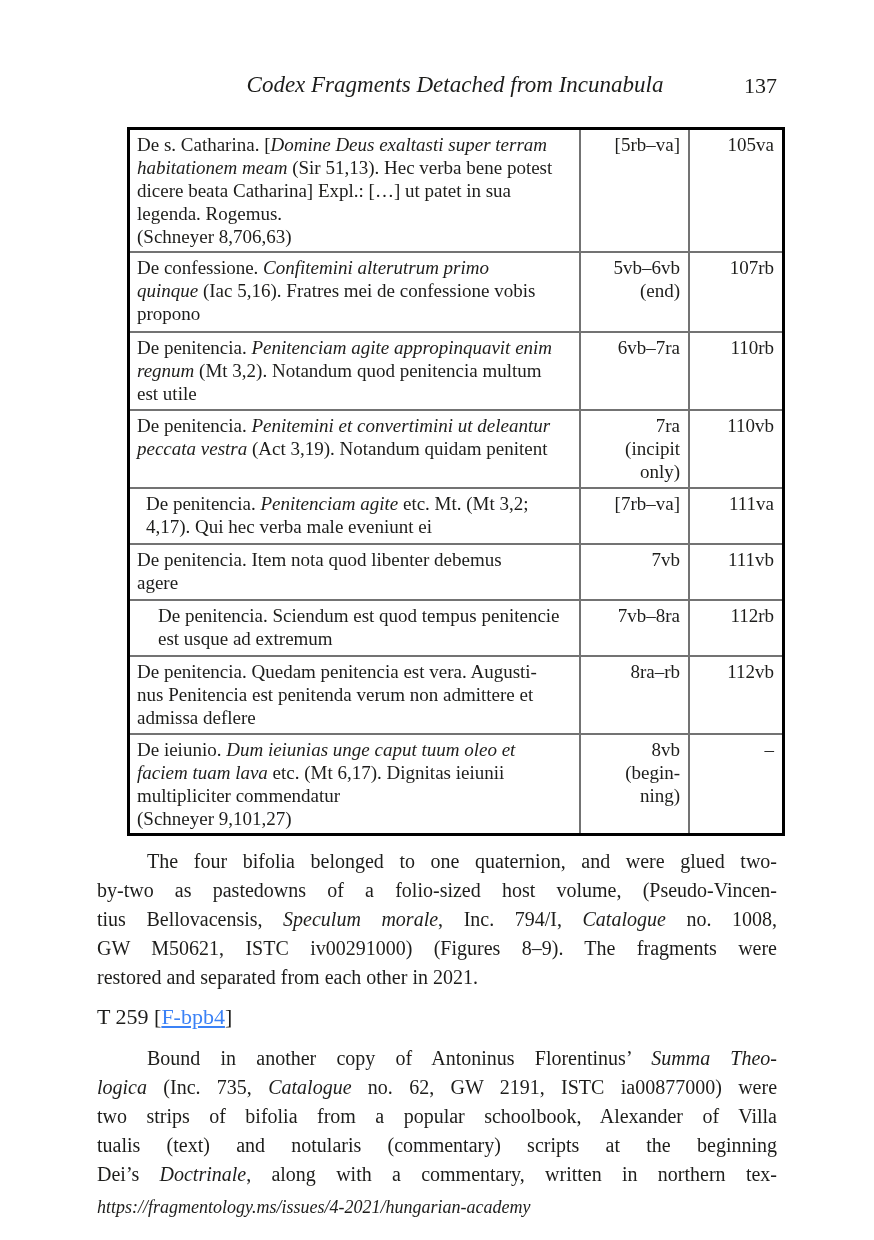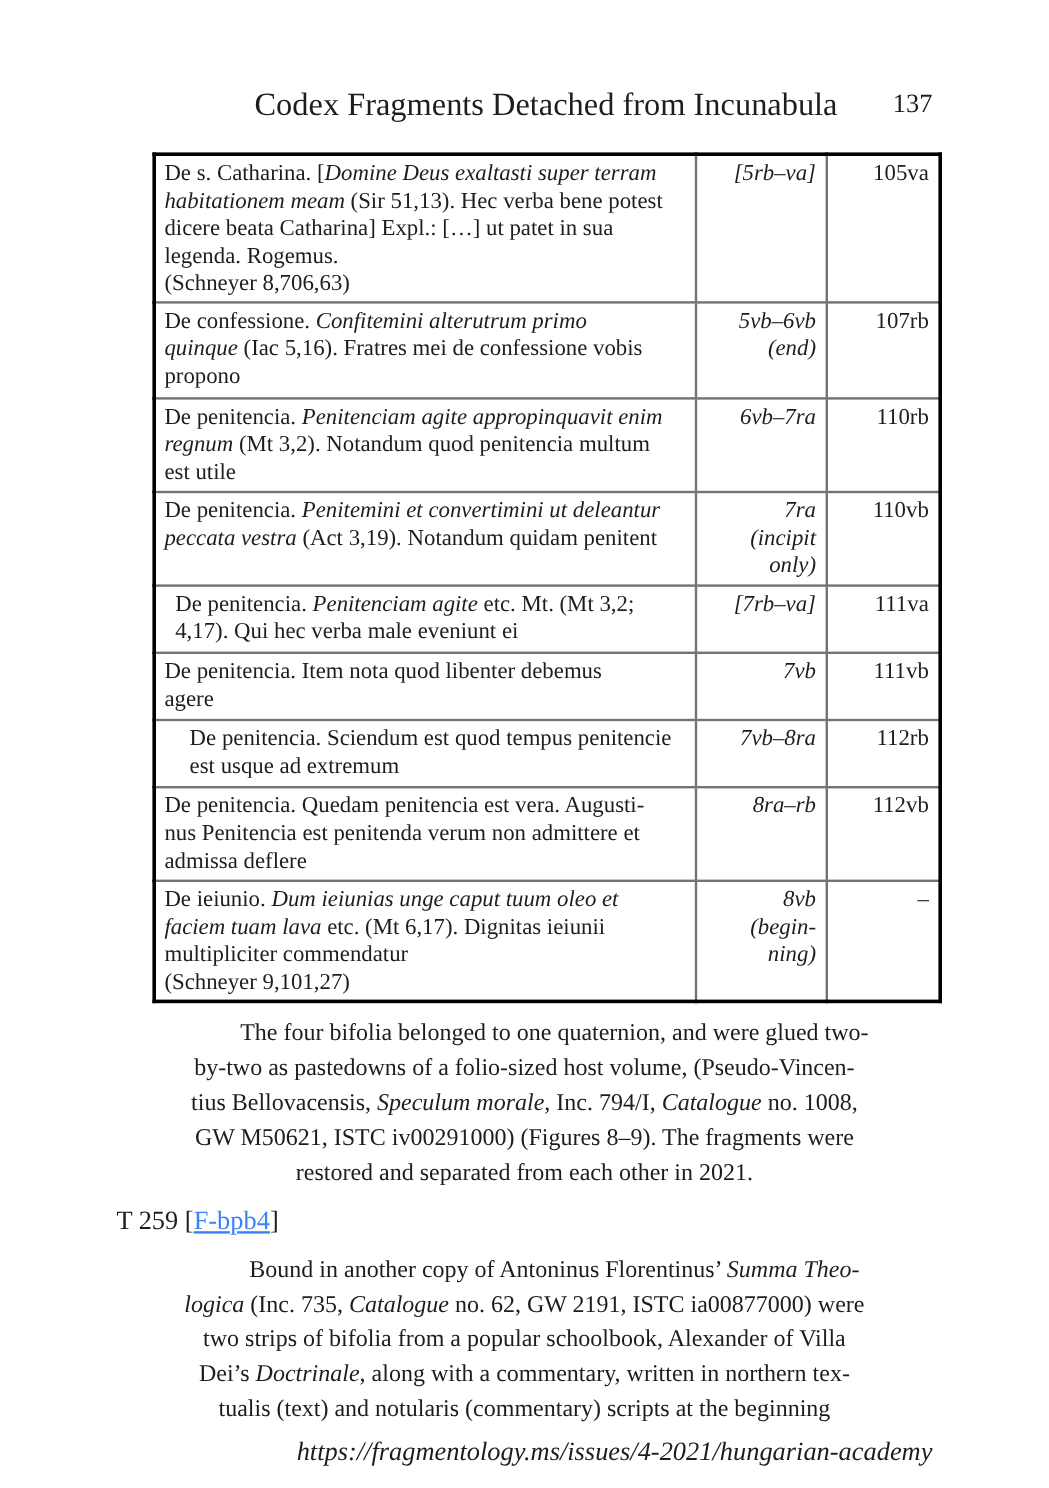--- a/index.html
+++ b/index.html
@@ -13,7 +13,7 @@
 
   
   .rhead { position:relative; height:31px; }
-  .rtitle { text-align:center; font-size:27px; padding-left:36px; white-space:nowrap; }
+  .rtitle { text-align:center; font-style:italic; font-size:23px; padding-left:36px; white-space:nowrap; }
   .rpageno { position:absolute; right:0; top:1px; font-size:22px; font-style:normal; }
 
   

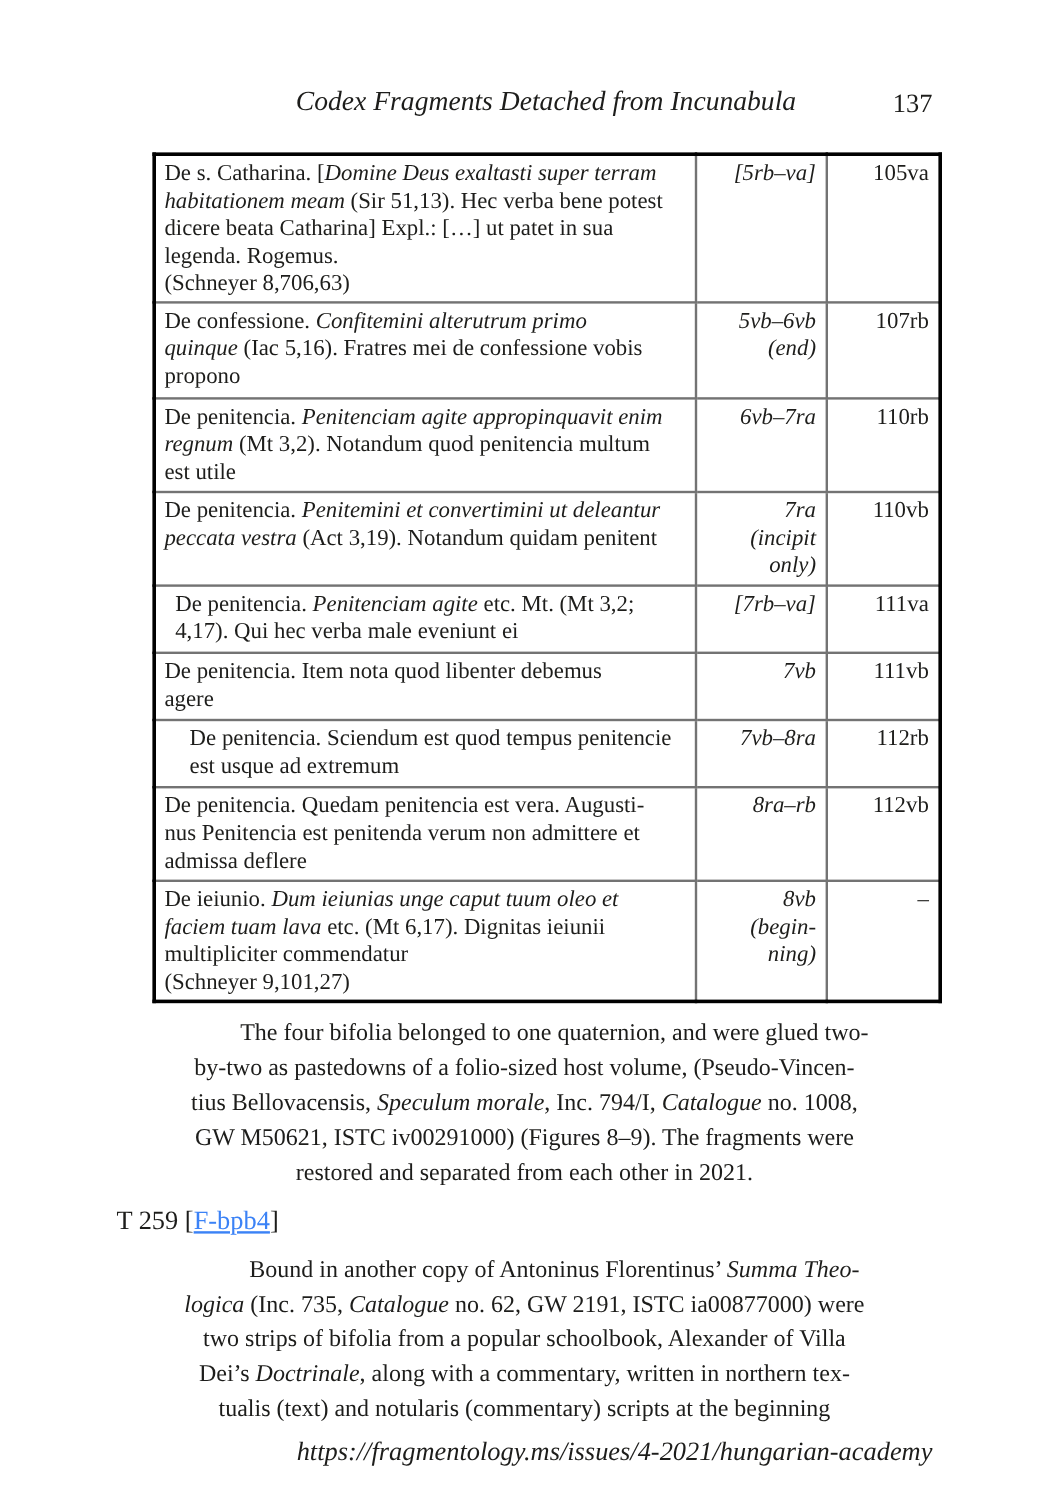--- a/index.html
+++ b/index.html
@@ -28,7 +28,7 @@
     padding:3px 8px 3px 7px;
   }
   td.desc { width:434px; text-align:left; }
-  td.fol  { width:92px;  text-align:right; white-space:pre-line;font-style:italic; }
+  td.fol  { width:92px;  text-align:right; white-space:pre-line; }
   td.host { width:77px;  text-align:right; }
   tr.r1 td { height:114px; } tr.r2 td { height:72px; } tr.r3 td { height:70px; }
   tr.r4 td { height:70px; }  tr.r5 td { height:48px;padding-left:16px; } tr.r6 td { height:48px; }

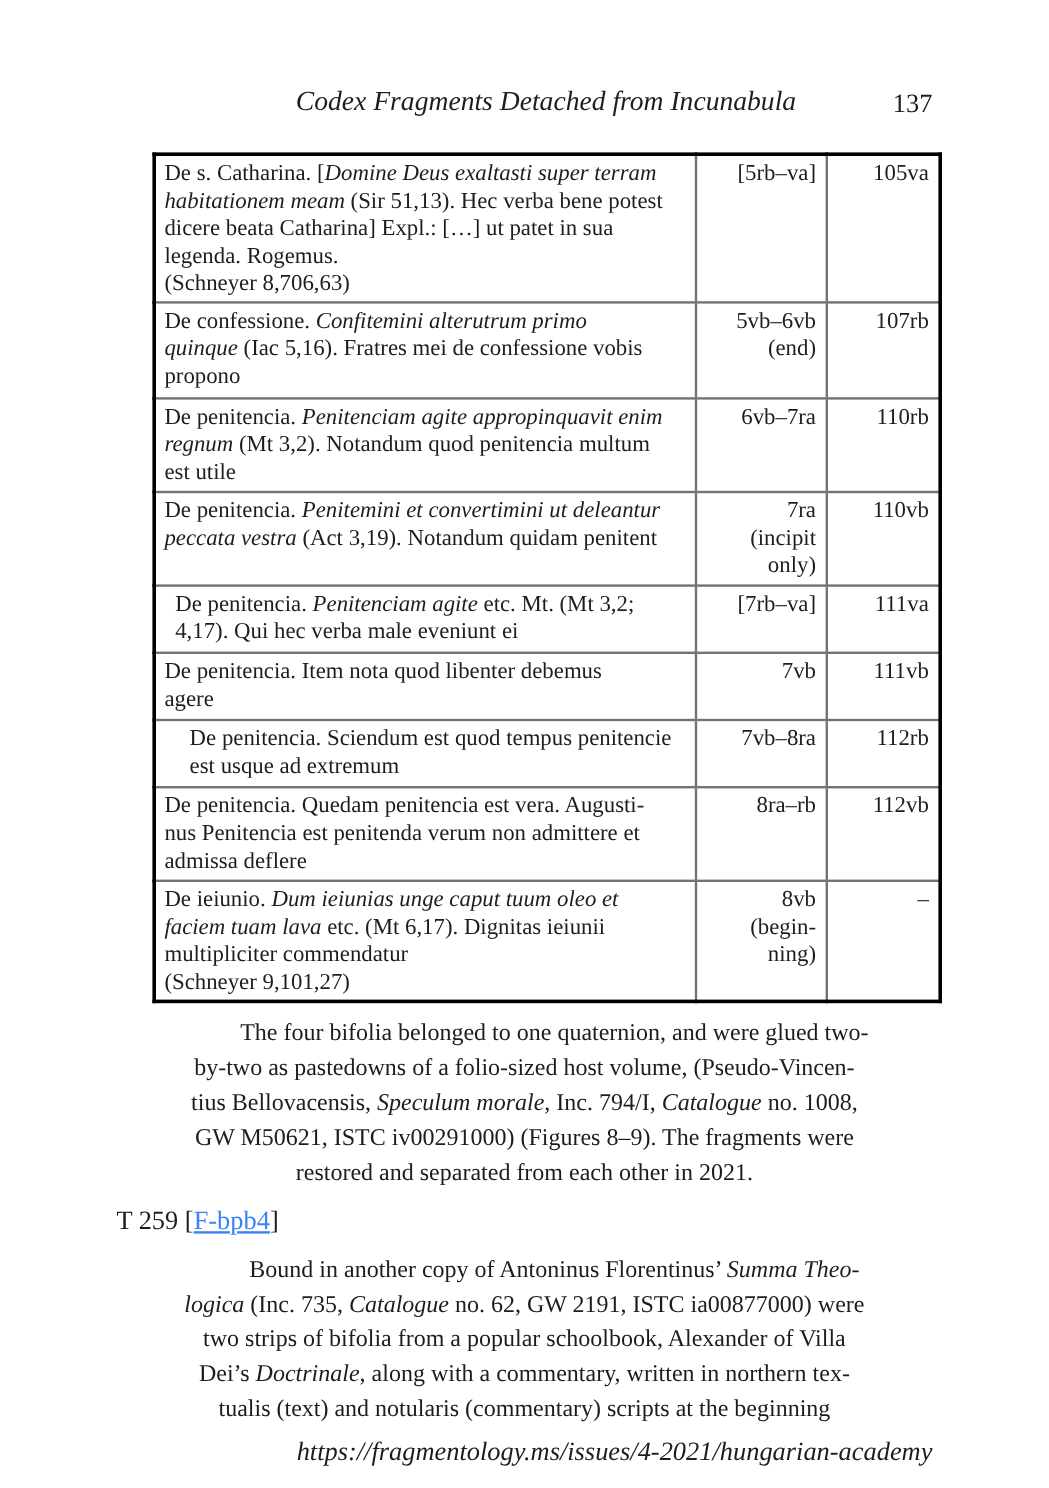--- a/index.html
+++ b/index.html
@@ -36,7 +36,7 @@
 
   
   .para { margin:14px 0 0 0; font-size:20px; }
-  .para .line { height:29px; overflow:hidden;text-align:center; }
+  .para .line { height:29px; overflow:hidden; }
   .jline { text-align:justify; }
   .jline::after { content:""; display:inline-block; width:100%; height:0; }
   .ind { text-indent:50px; }

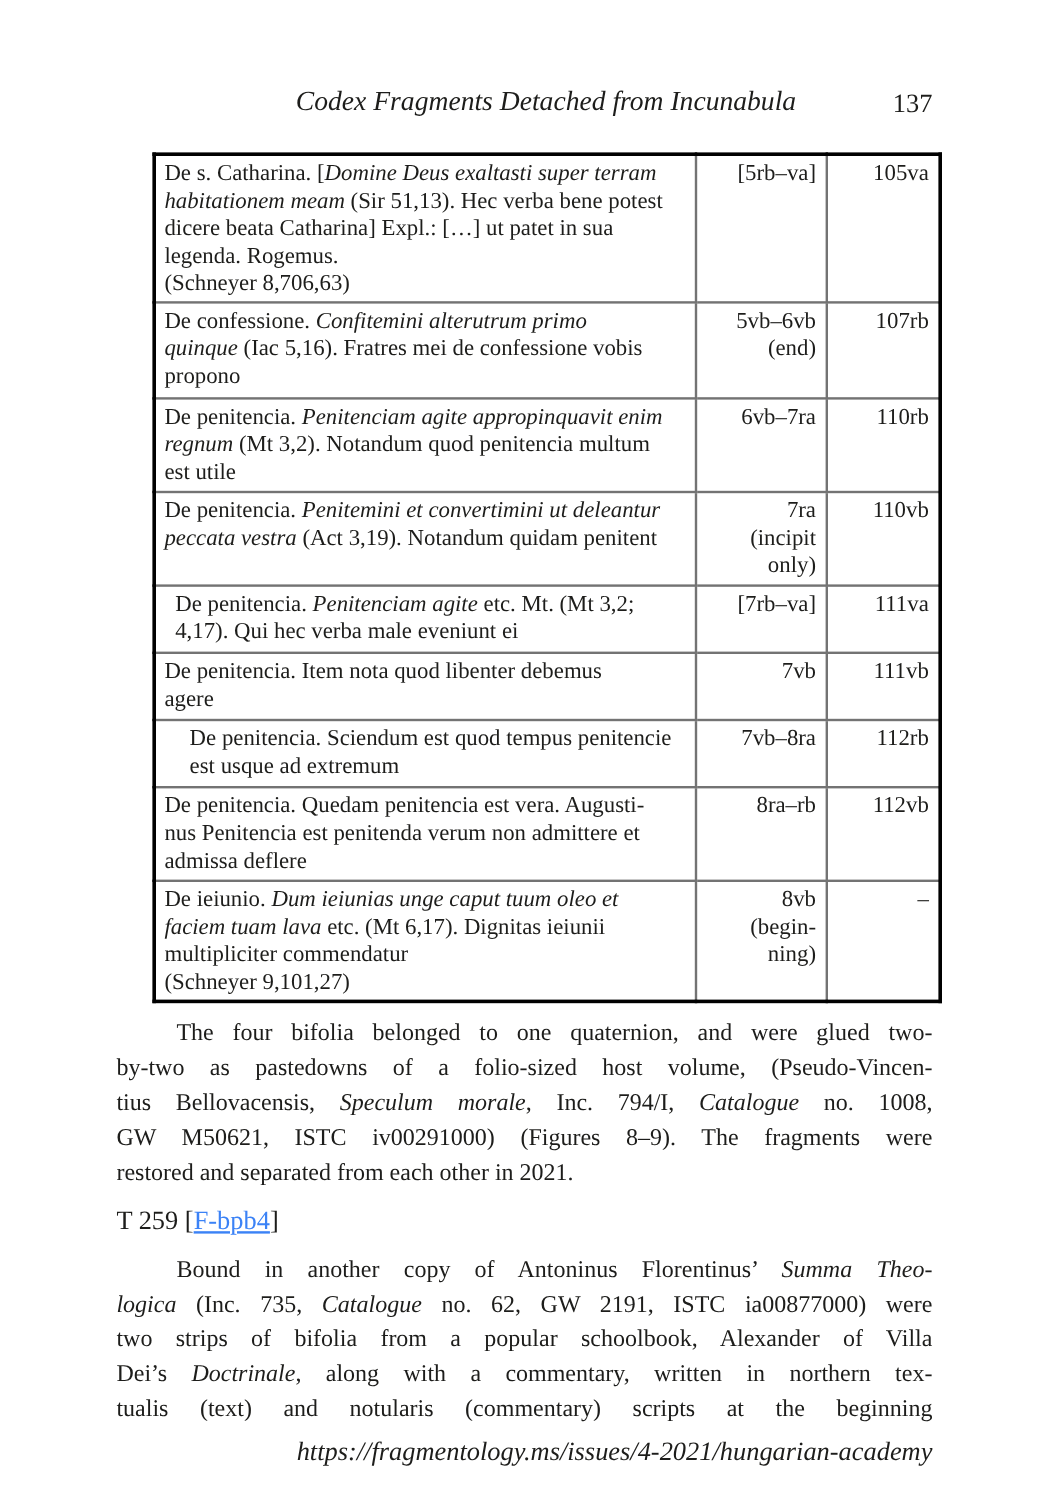--- a/index.html
+++ b/index.html
@@ -165,8 +165,8 @@
         <div class="line jline ind"><span>Bound in another copy of Antoninus Florentinus’ </span><i>Summa Theo-</i></div>
         <div class="line jline"><i>logica</i><span> (Inc. 735, </span><i>Catalogue</i><span> no. 62, GW 2191, ISTC ia00877000) were</span></div>
         <div class="line jline"><span>two strips of bifolia from a popular schoolbook, Alexander of Villa</span></div>
+        <div class="line jline"><span>tualis (text) and notularis (commentary) scripts at the beginning</span></div>
         <div class="line jline"><span>Dei’s </span><i>Doctrinale</i><span>, along with a commentary, written in northern tex-</span></div>
-        <div class="line jline"><span>tualis (text) and notularis (commentary) scripts at the beginning</span></div>
       </div>
 
     <div class="pfooter">https://fragmentology.ms/issues/4-2021/hungarian-academy</div>

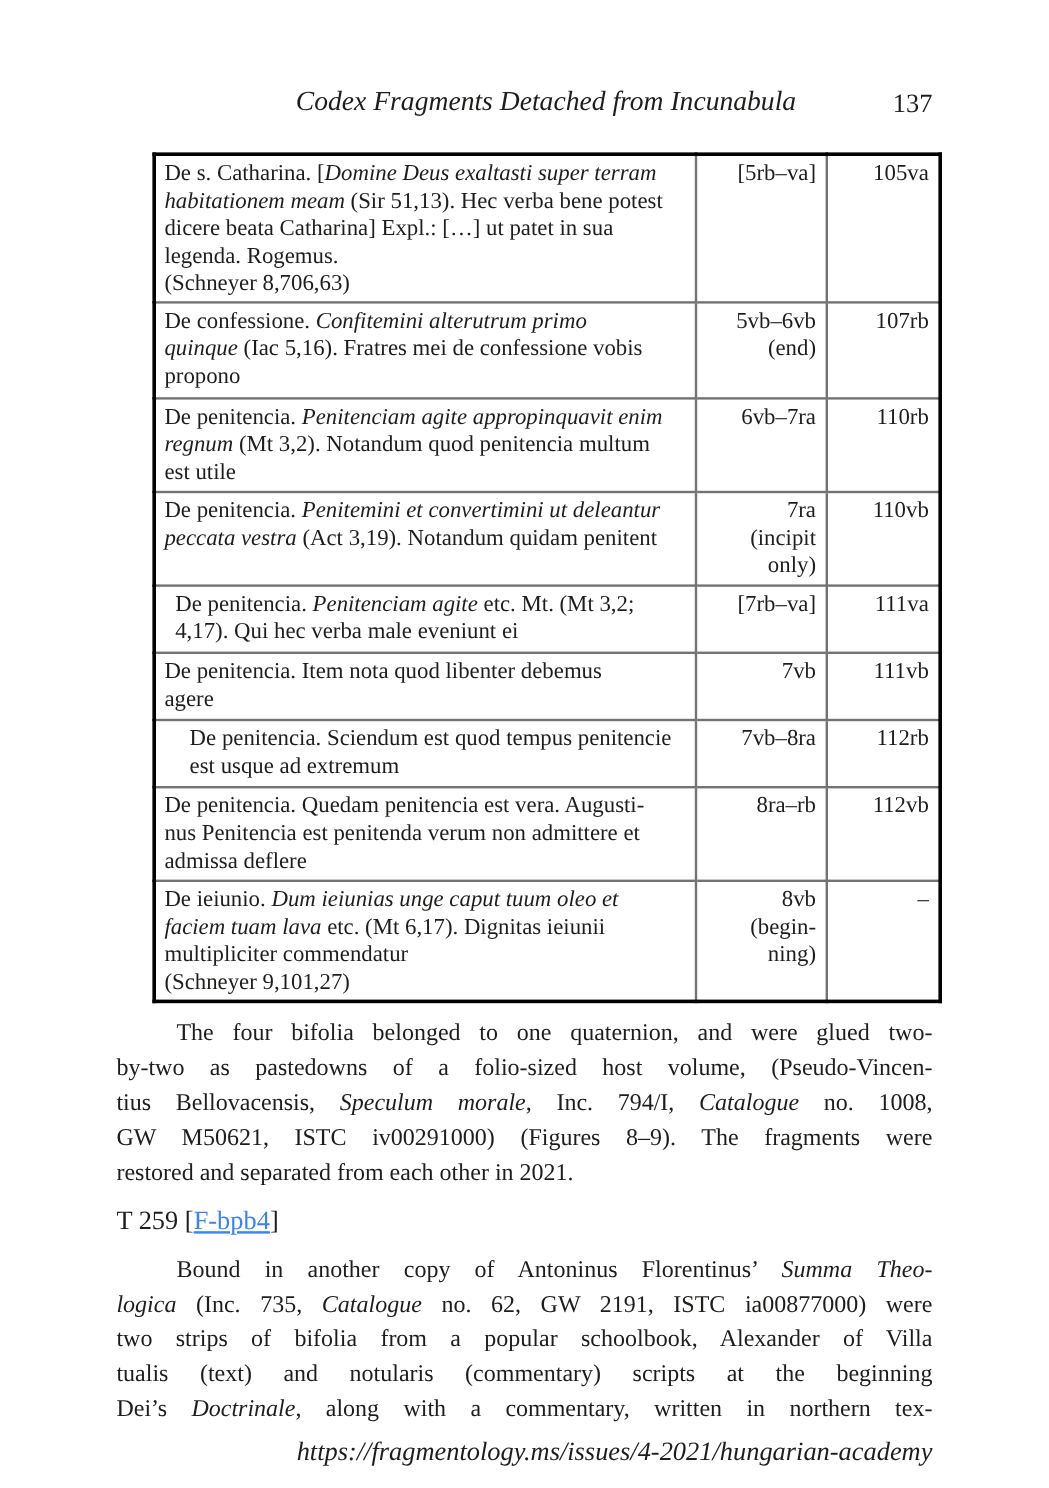--- a/index.html
+++ b/index.html
@@ -45,7 +45,7 @@
   .heading .secnum { font-weight:normal;margin-top:38px; }
   a.fragment-link { color:#3b82f6; text-decoration:underline; cursor:pointer; }
 
-  .pfooter { margin-top:5px; text-align:right; font-style:italic; font-size:22px; }
+  .pfooter { margin-top:5px; text-align:left; font-style:italic; font-size:18px; }
   i { font-style:italic; }
 </style>
 </head>

